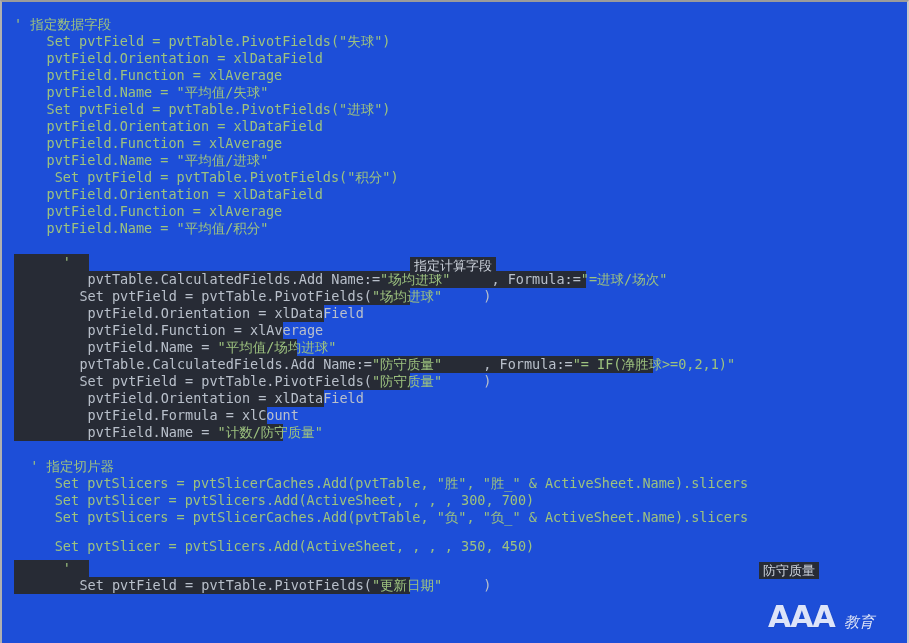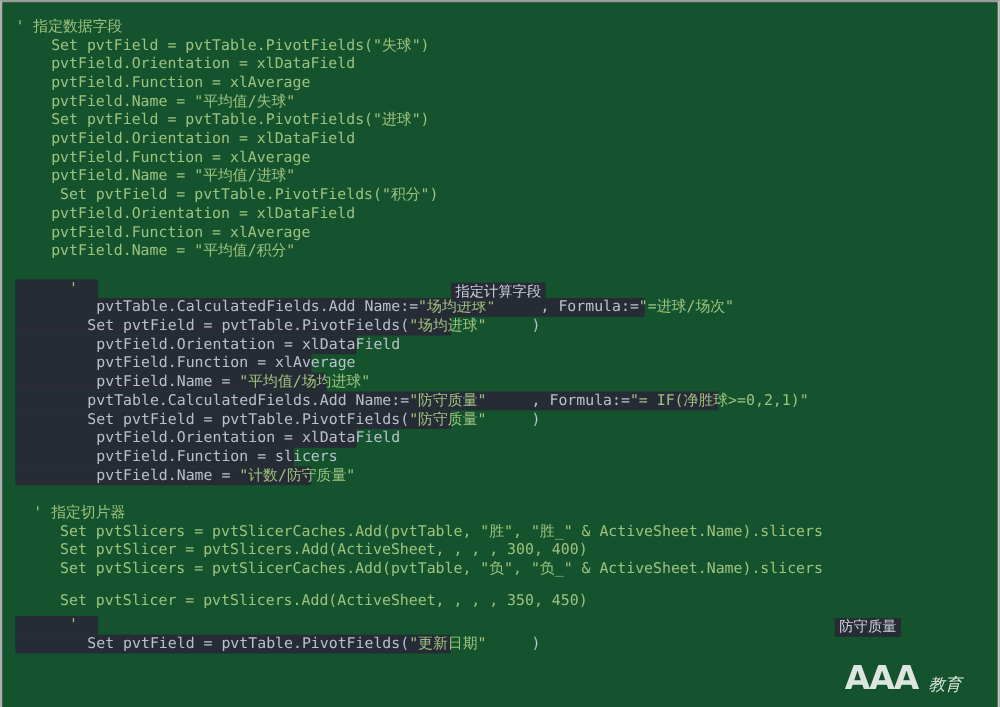--- a/index.html
+++ b/index.html
@@ -16,7 +16,7 @@
     border-left:2px solid #b0b0b0;
     border-right:2px solid #c8c8c8;
     box-sizing:border-box;
-    background:#14532d;
+    background:#1d4ed8;
   }
   #code{
     position:absolute;left:0;top:0;right:0;bottom:0;

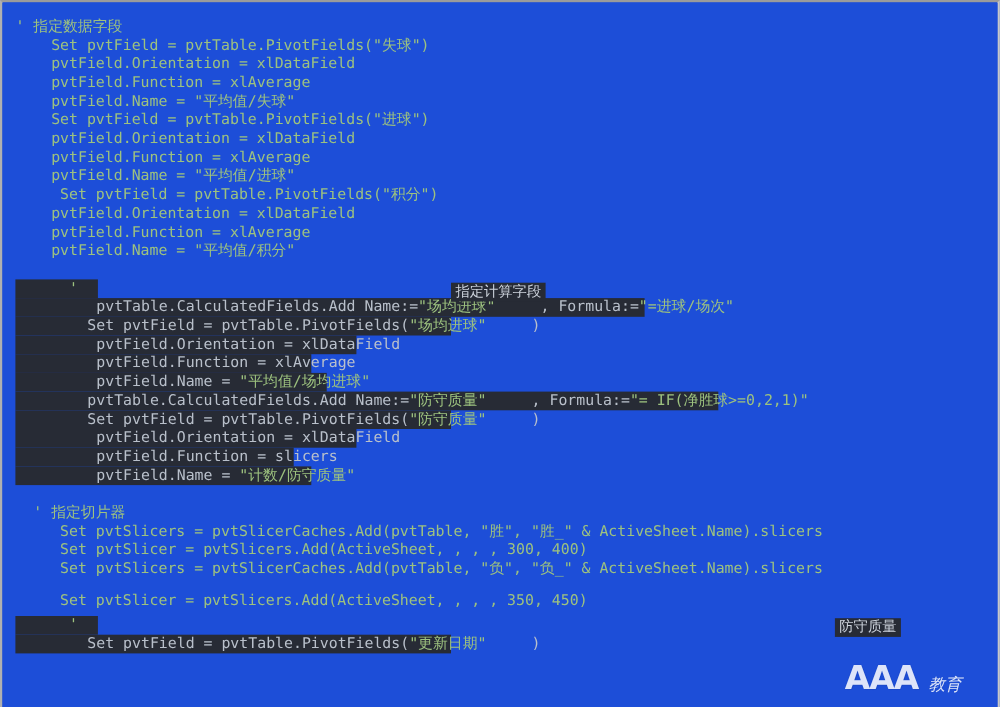--- a/index.html
+++ b/index.html
@@ -116,7 +116,7 @@
       <div class="ln" style="position: absolute; left: 12px; top: 354px;"><div class="sel" style="left: 0px; width: 639.2px;"></div><span class="txt"><span class="on-dark">   pvtTable.CalculatedFields.Add Name:=</span><span class="g">"防守质量"</span><span class="on-dark">, Formula:=</span><span class="g">"= IF(净胜球&gt;=0,2,1)"</span><span class="on-dark"></span></span></div>
       <div class="ln" style="position: absolute; left: 12px; top: 371px;"><div class="sel" style="left: 0px; width: 396.2px;"></div><span class="txt"><span class="on-dark">   Set pvtField = pvtTable.PivotFields(</span><span class="g">"防守质量"</span><span class="on-dark">)</span></span></div>
       <div class="ln" style="position: absolute; left: 12px; top: 388px;"><div class="sel" style="left: 0px; width: 309.8px;"></div><span class="txt"><span class="on-dark">    pvtField.Orientation = xlDataField</span></span></div>
-      <div class="ln" style="position: absolute; left: 12px; top: 405px;"><div class="sel" style="left: 0px; width: 253.1px;"></div><span class="txt"><span class="on-dark">    pvtField.Function = slicers</span></span></div>
+      <div class="ln" style="position: absolute; left: 12px; top: 405px;"><div class="sel" style="left: 0px; width: 253.1px;"></div><span class="txt"><span class="on-dark">    pvtField.Formula = xlCount</span></span></div>
       <div class="ln" style="position: absolute; left: 12px; top: 422px;"><div class="sel" style="left: 0px; width: 269.3px;"></div><span class="txt"><span class="on-dark">    pvtField.Name = </span><span class="g">"计数/防守质量"</span><span class="on-dark"></span></span></div>
       <div class="ln blank" style="position: absolute; left: 12px; top: 439px;"><span class="txt"></span></div>
       <div class="ln" style="position: absolute; left: 12px; top: 456px;"><span class="txt">  ' 指定切片器</span></div>

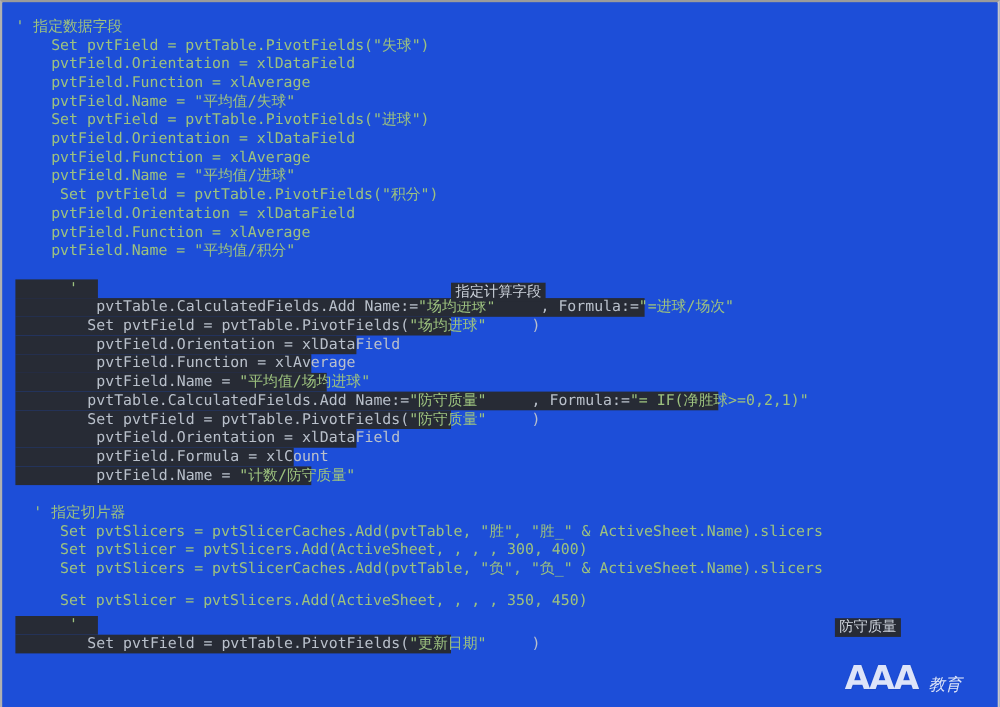--- a/index.html
+++ b/index.html
@@ -121,7 +121,7 @@
       <div class="ln blank" style="position: absolute; left: 12px; top: 439px;"><span class="txt"></span></div>
       <div class="ln" style="position: absolute; left: 12px; top: 456px;"><span class="txt">  ' 指定切片器</span></div>
       <div class="ln" style="position: absolute; left: 12px; top: 473px;"><span class="txt">     Set pvtSlicers = pvtSlicerCaches.Add(pvtTable, "胜", "胜_" &amp; ActiveSheet.Name).slicers</span></div>
-      <div class="ln" style="position: absolute; left: 12px; top: 490px;"><span class="txt">     Set pvtSlicer = pvtSlicers.Add(ActiveSheet, , , , 300, 400)</span></div>
+      <div class="ln" style="position: absolute; left: 12px; top: 490px;"><span class="txt">     Set pvtSlicer = pvtSlicers.Add(ActiveSheet, , , , 300, 700)</span></div>
       <div class="ln" style="position: absolute; left: 12px; top: 507px;"><span class="txt">     Set pvtSlicers = pvtSlicerCaches.Add(pvtTable, "负", "负_" &amp; ActiveSheet.Name).slicers</span></div>
       <div class="ln" style="position: absolute; left: 12px; top: 536px;"><span class="txt">     Set pvtSlicer = pvtSlicers.Add(ActiveSheet, , , , 350, 450)</span></div>
       <div class="ln blank" style="position: absolute; left: 12px; top: 541px;"><span class="txt"></span></div>

